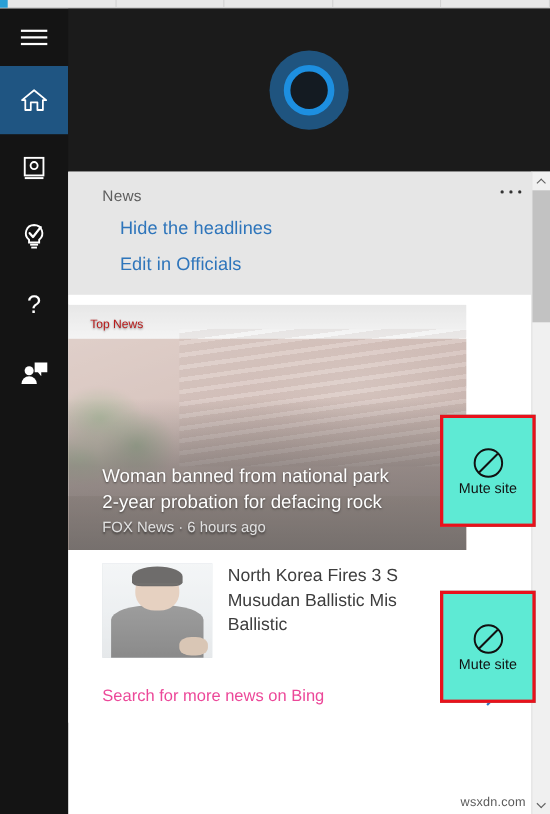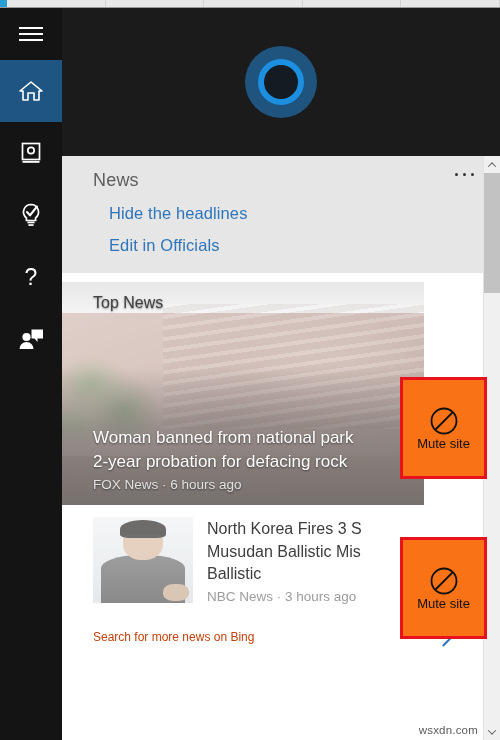--- a/index.html
+++ b/index.html
@@ -76,7 +76,7 @@
     background: #e6e6e6; padding: 14px 0 18px 0; position: relative;
   }
   .news-head-title {
-    font-size: 18px; color: #5e5e5e; padding: 0 30px 0 31px;
+    font-size: 14px; color: #5e5e5e; padding: 0 30px 0 31px;
     letter-spacing: .2px;
   }
   .news-more {

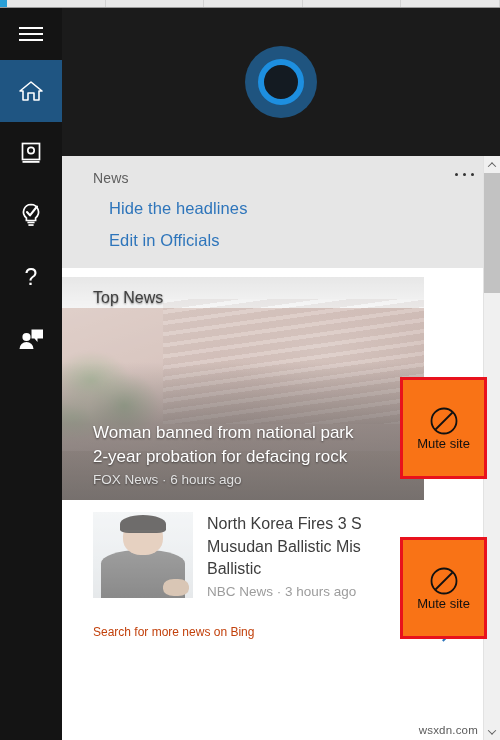--- a/index.html
+++ b/index.html
@@ -134,8 +134,8 @@
     background: linear-gradient(180deg, rgba(60,60,60,0) 0%, rgba(70,70,70,.42) 45%, rgba(75,75,75,.62) 100%);
   }
   .topnews-toplabel {
-    position: absolute; left: 31px; top: 12px;
-    font-size: 16px; color: #404040; text-shadow: 0 1px 2px rgba(0,0,0,.45);
+    position: absolute; left: 20px; top: 12px;
+    font-size: 11px; color: #b91c1c; text-shadow: 0 1px 2px rgba(0,0,0,.45);
   }
   .topnews-text {
     position: absolute; left: 31px; right: -200px; bottom: 13px;

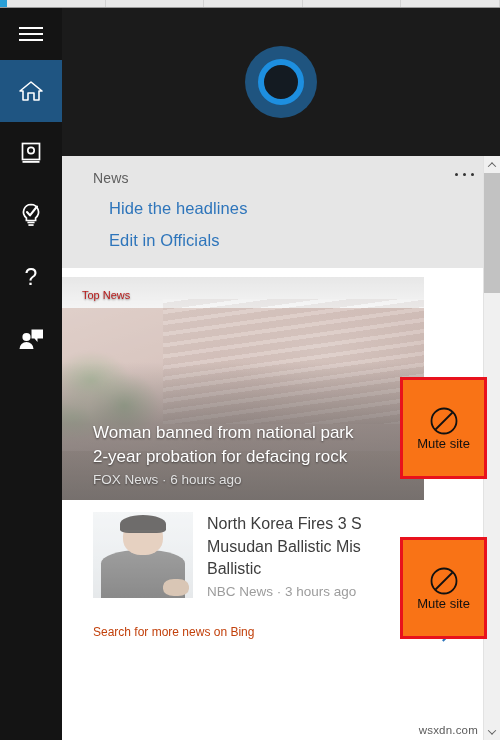--- a/index.html
+++ b/index.html
@@ -231,7 +231,7 @@
 
   
   .callout {
-    position: absolute; background: #f97316; border: 3px solid #e8121c;
+    position: absolute; background: #5eead4; border: 3px solid #e8121c;
     display: flex; flex-direction: column; align-items: center;
     justify-content: center; gap: 0; z-index: 20;
   }

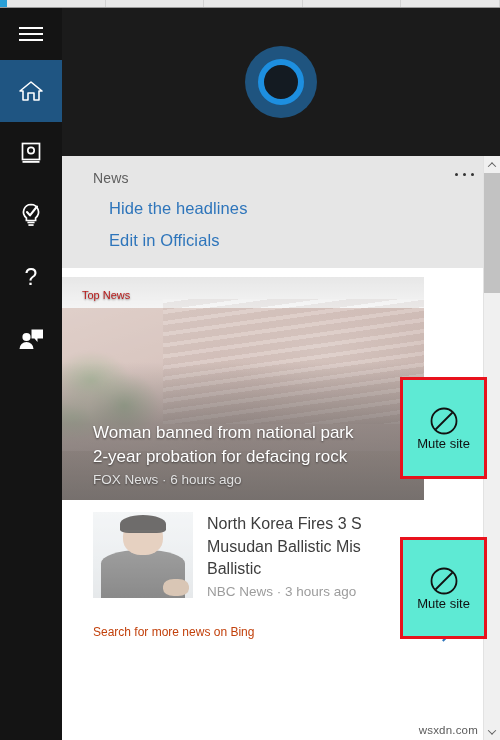--- a/index.html
+++ b/index.html
@@ -373,7 +373,6 @@
               <div class="story-headline">North Korea Fires 3 S</div>
               <div class="story-headline">Musudan Ballistic Mis</div>
               <div class="story-headline">Ballistic</div>
-              <div class="story-source">NBC News · 3 hours ago</div>
             </div>
           </div>
 

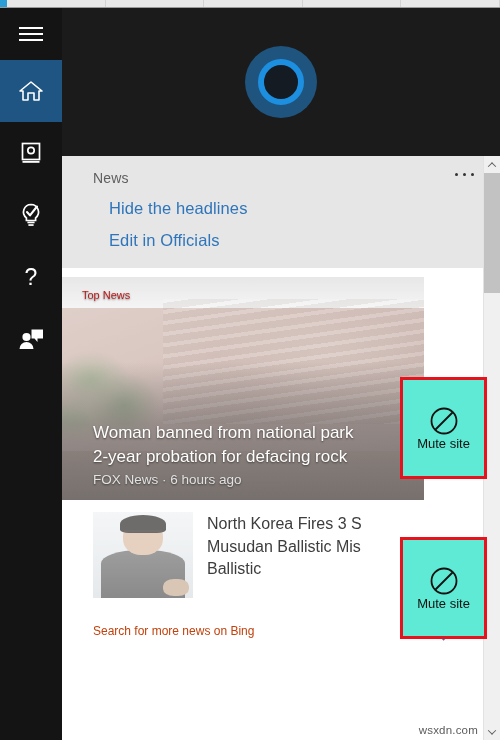--- a/index.html
+++ b/index.html
@@ -196,7 +196,7 @@
     padding: 16px 34px 16px 31px; background: #fff; cursor: pointer;
     margin-right: 16px;
   }
-  .bing-label { font-size: 12px; color: #c2410c; }
+  .bing-label { font-size: 15px; color: #ec4899; }
   .chev { width: 13px; height: 13px; border-right: 2px solid #2e75bb;
           border-top: 2px solid #2e75bb; transform: rotate(45deg); }
 

